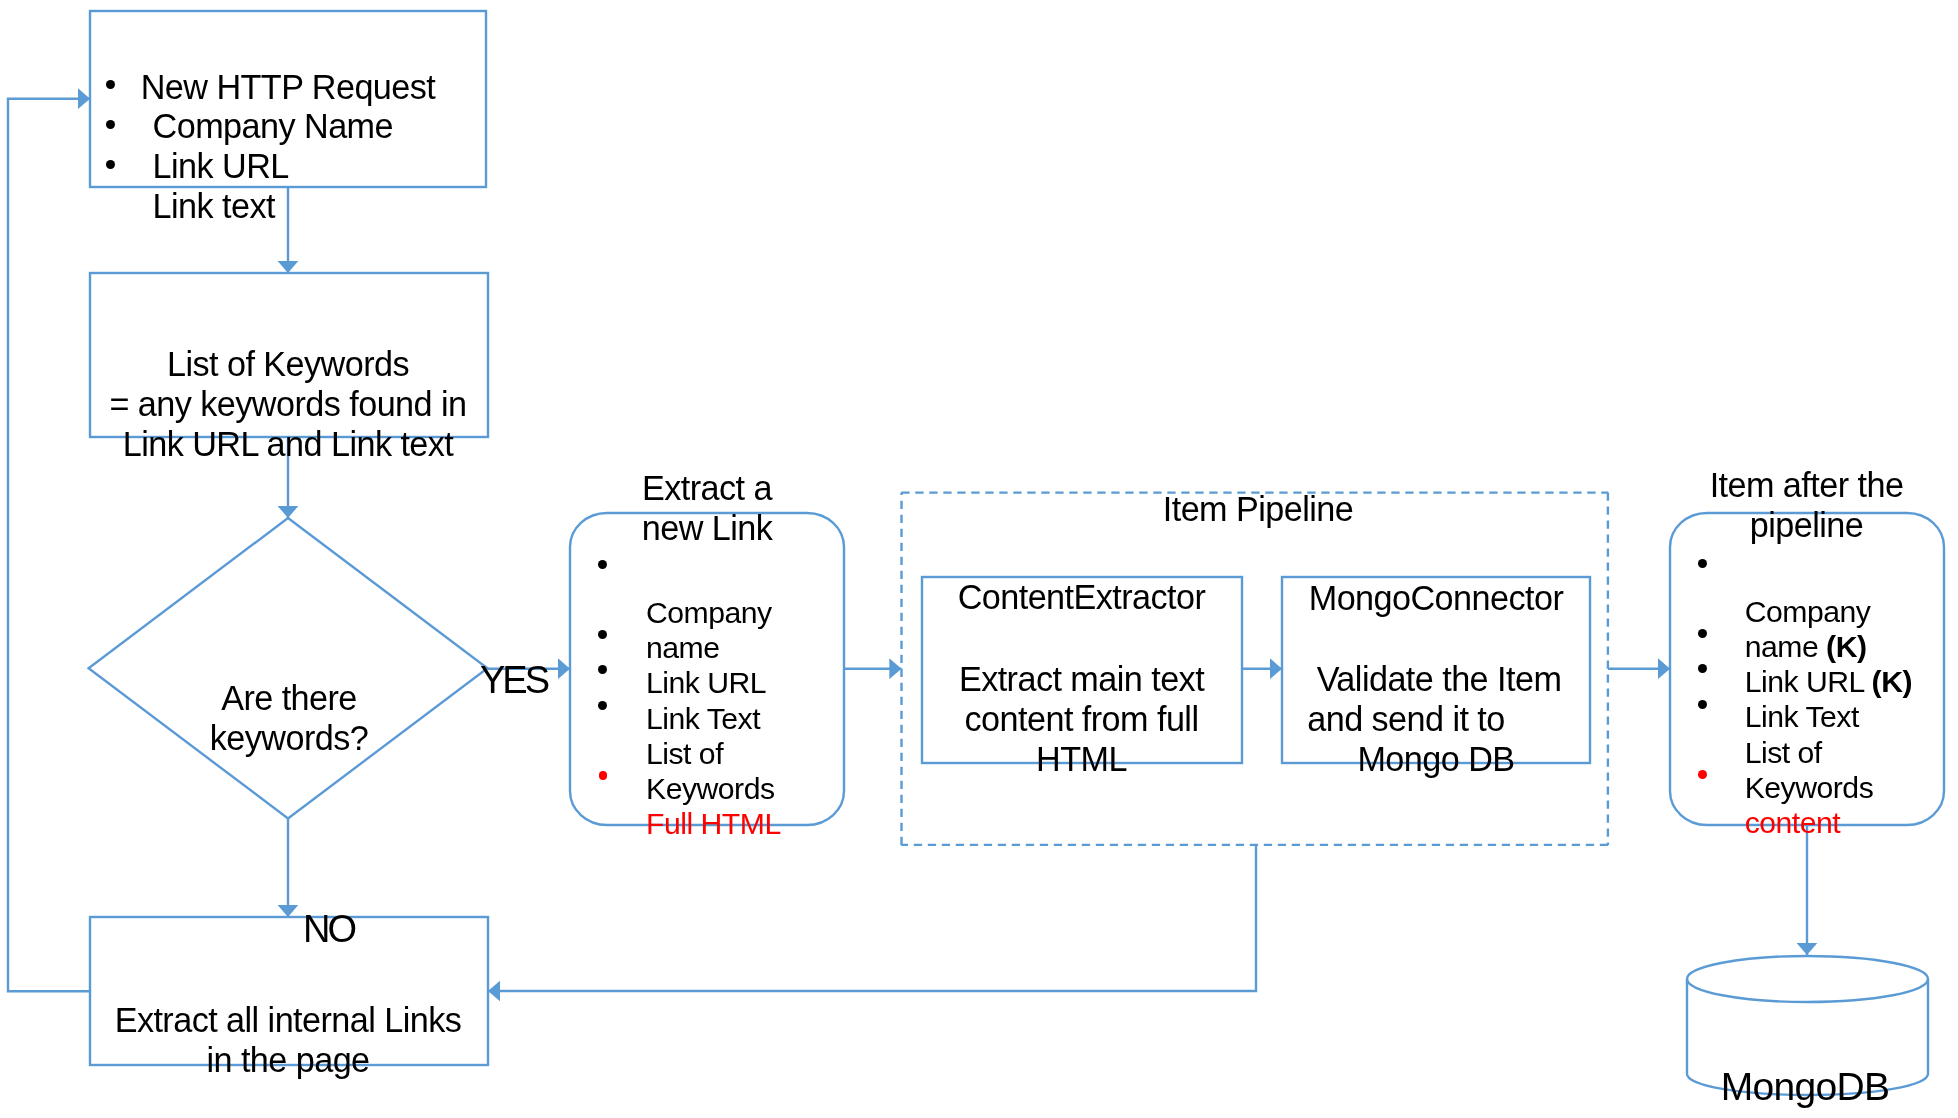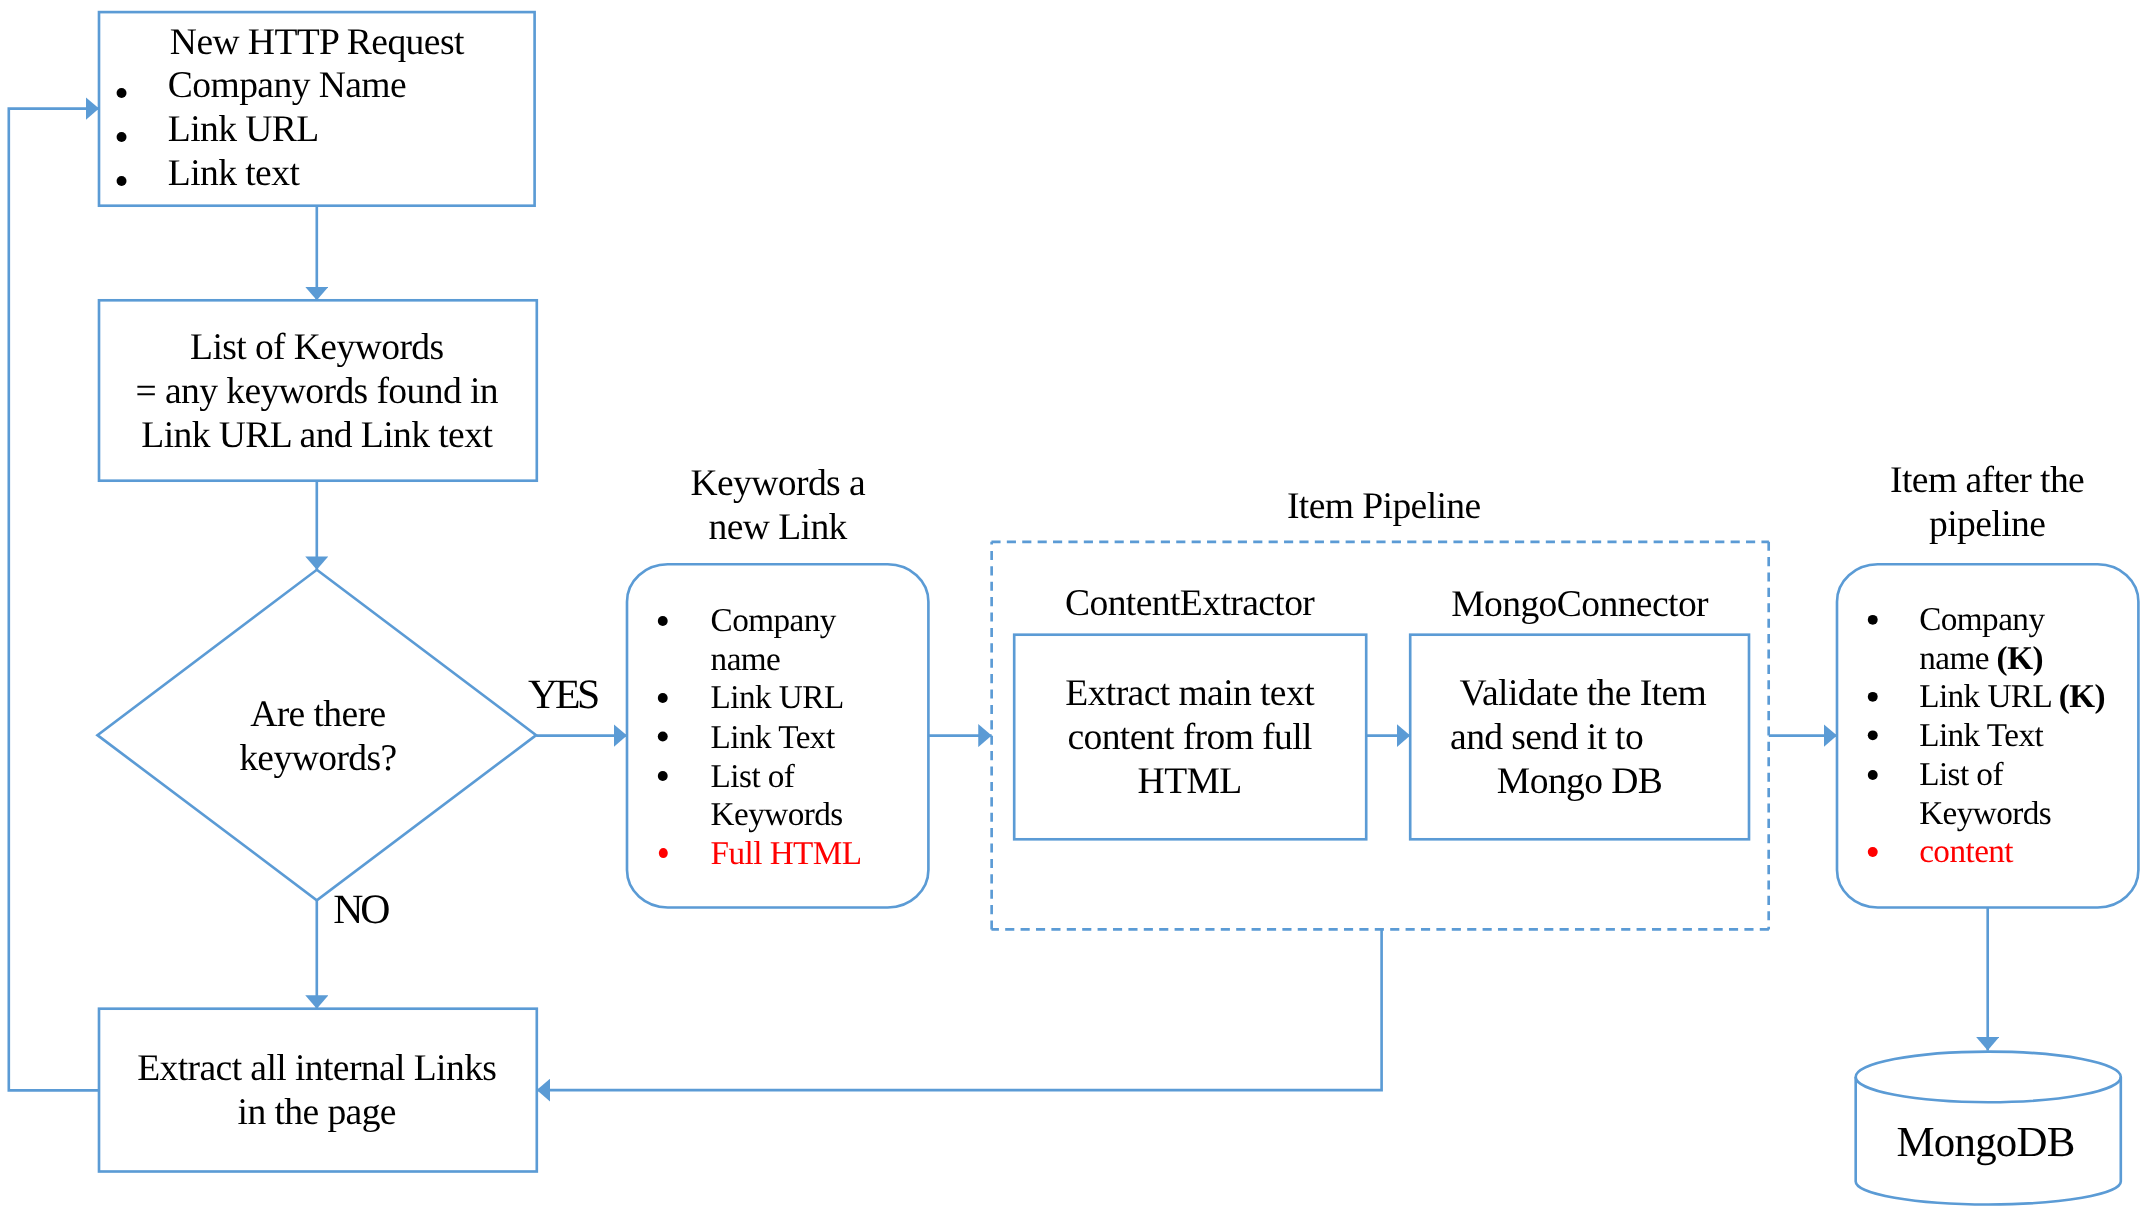--- a/index.html
+++ b/index.html
@@ -7,7 +7,7 @@
   body{width:1958px;height:1118px;overflow:hidden;font-family:"Liberation Sans",sans-serif;}
   #stage{position:relative;width:1958px;height:1118px;background:#fff;}
   svg.layer{position:absolute;left:0;top:0;width:1958px;height:1118px;}
-  .txt{position:absolute;color:#000;font-family:Liberation Serif, serif;white-space:pre;}
+  .txt{position:absolute;color:#000;font-family:Liberation Sans, sans-serif;white-space:pre;margin-top:48px;}
   
   .big{font-size:34.2px;letter-spacing:-0.55px;line-height:40px;}
   

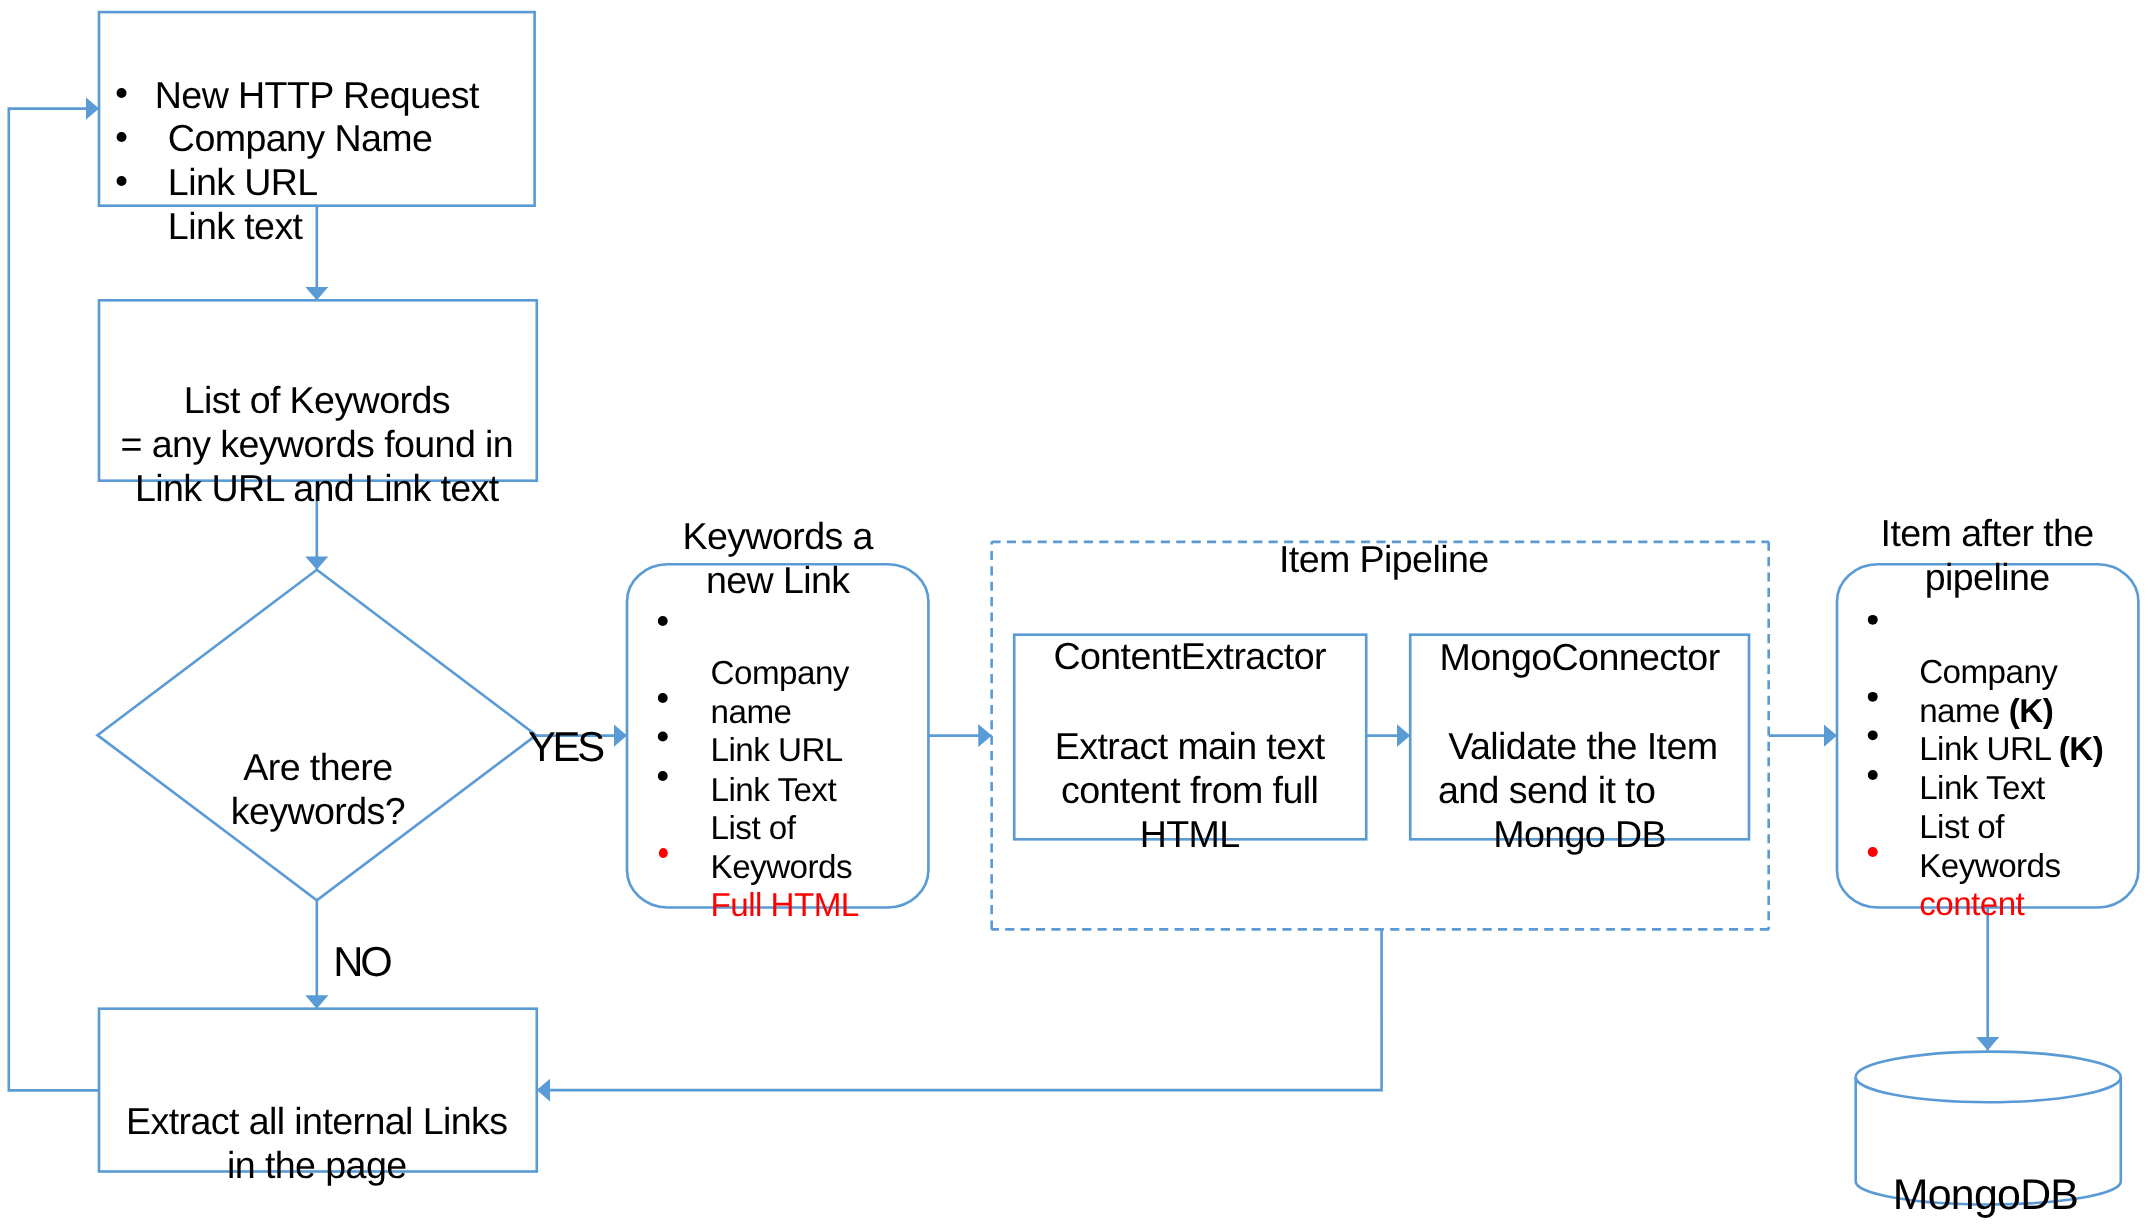--- a/index.html
+++ b/index.html
@@ -95,7 +95,7 @@
   </div>
 
   <div>
-    <div class="txt big ctr" style="left:569px;top:420.3px;width:276px;">Keywords a</div>
+    <div class="txt big ctr" style="left:569px;top:420.3px;width:276px;">Extract a</div>
     <div class="txt big ctr" style="left:569px;top:460.3px;width:276px;">new Link</div>
     <div class="bullet" style="left:598.4px;top:559.6px;"></div>
     <div class="txt sml wrap" style="left:646px;top:546.8px;width:130px;">Company name</div>

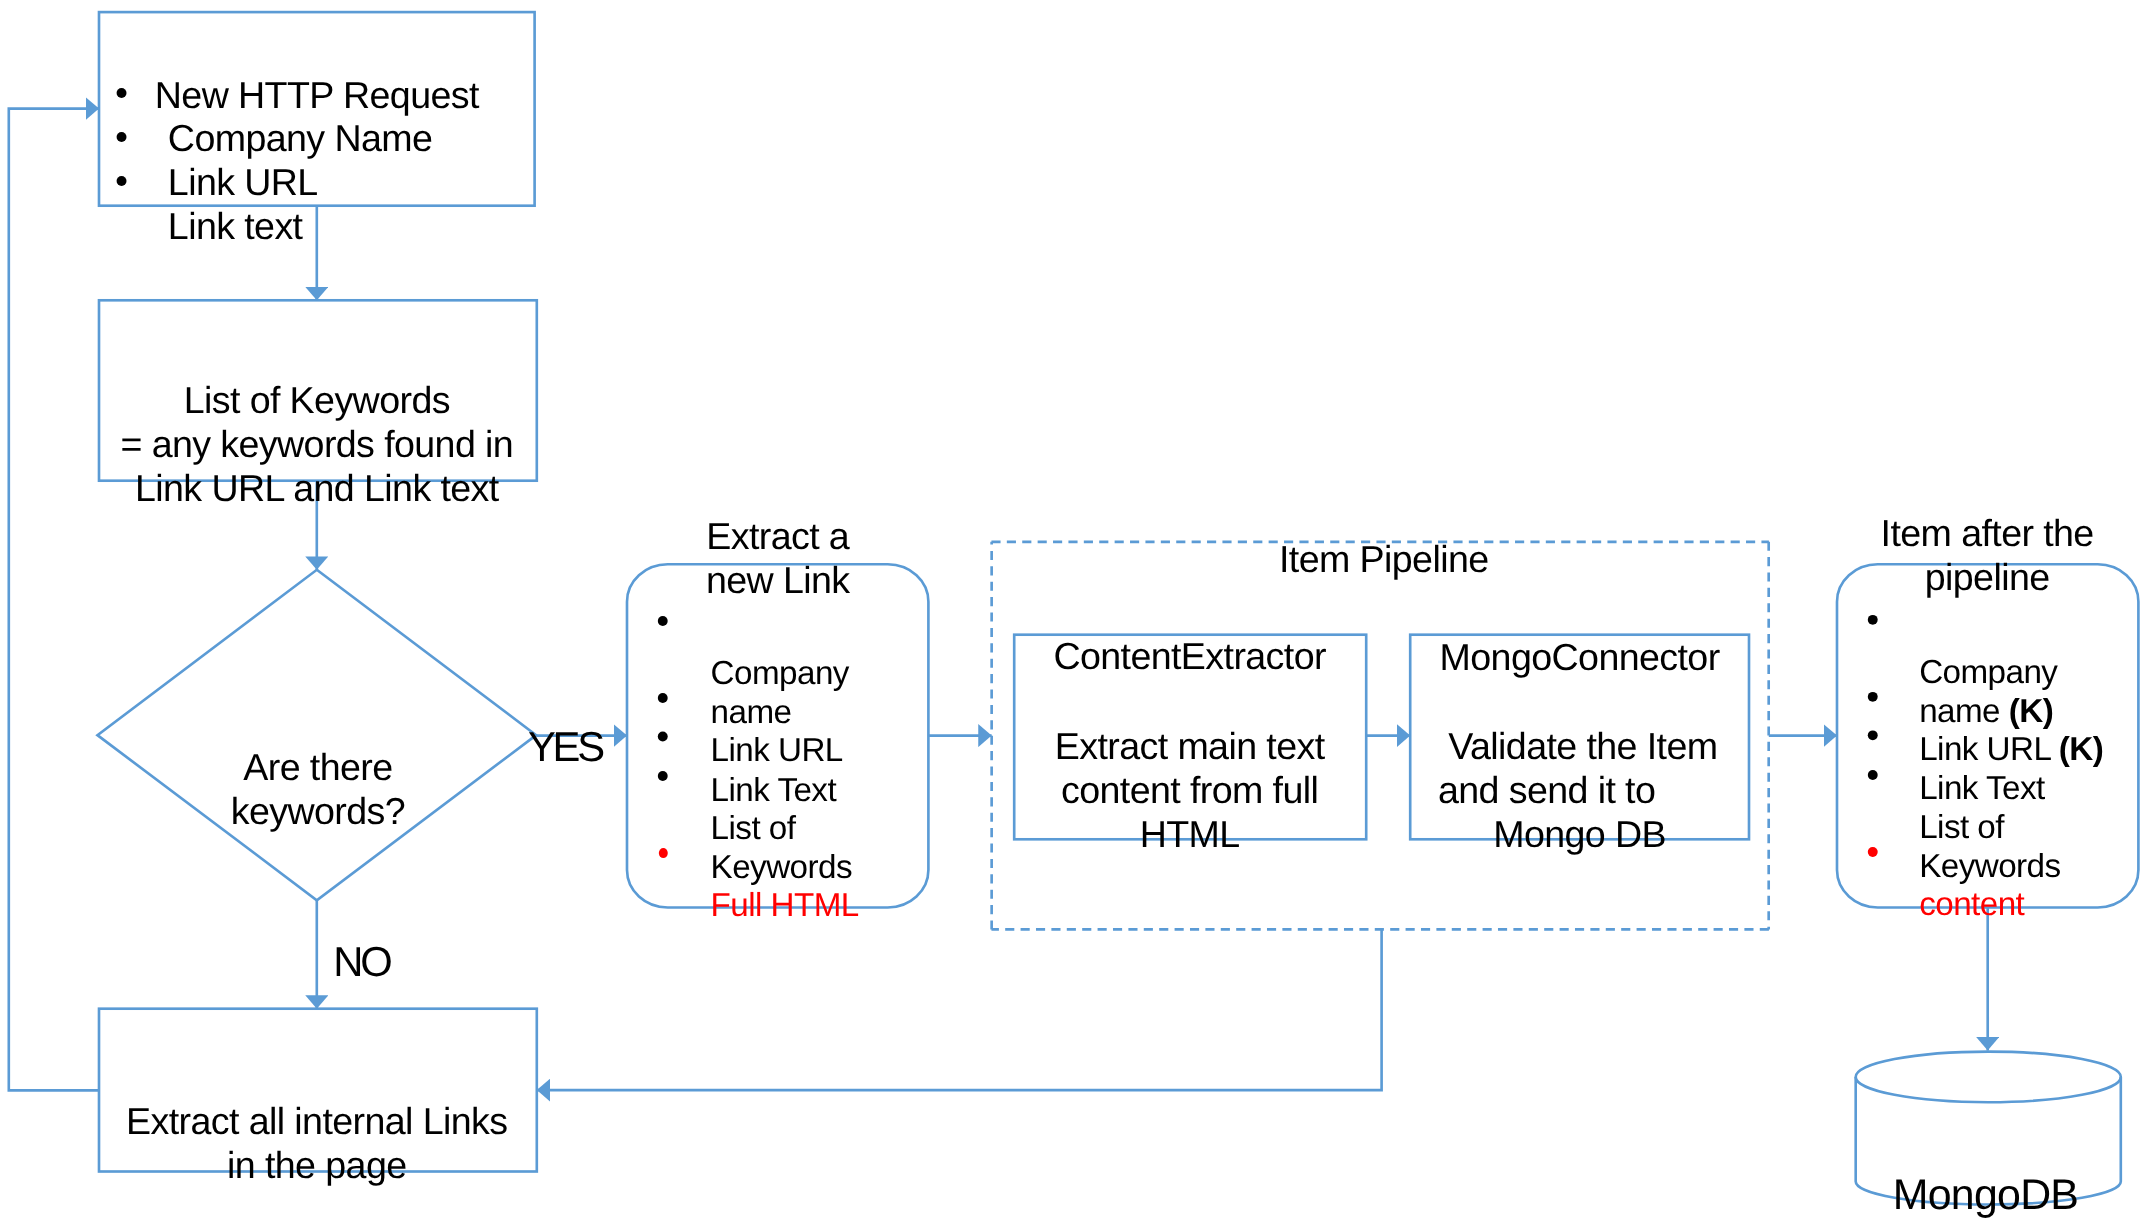--- a/index.html
+++ b/index.html
@@ -86,7 +86,7 @@
     <div class="txt big ctr" style="left:89px;top:629.8px;width:400px;">Are there</div>
     <div class="txt big ctr" style="left:89px;top:669.8px;width:400px;">keywords?</div>
     <div class="txt lbl" style="left:480px;top:611.7px;">YES</div>
-    <div class="txt lbl" style="left:303px;top:807px;">NO</div>
+    <div class="txt lbl" style="left:303px;top:861px;">NO</div>
   </div>
 
   <div>

